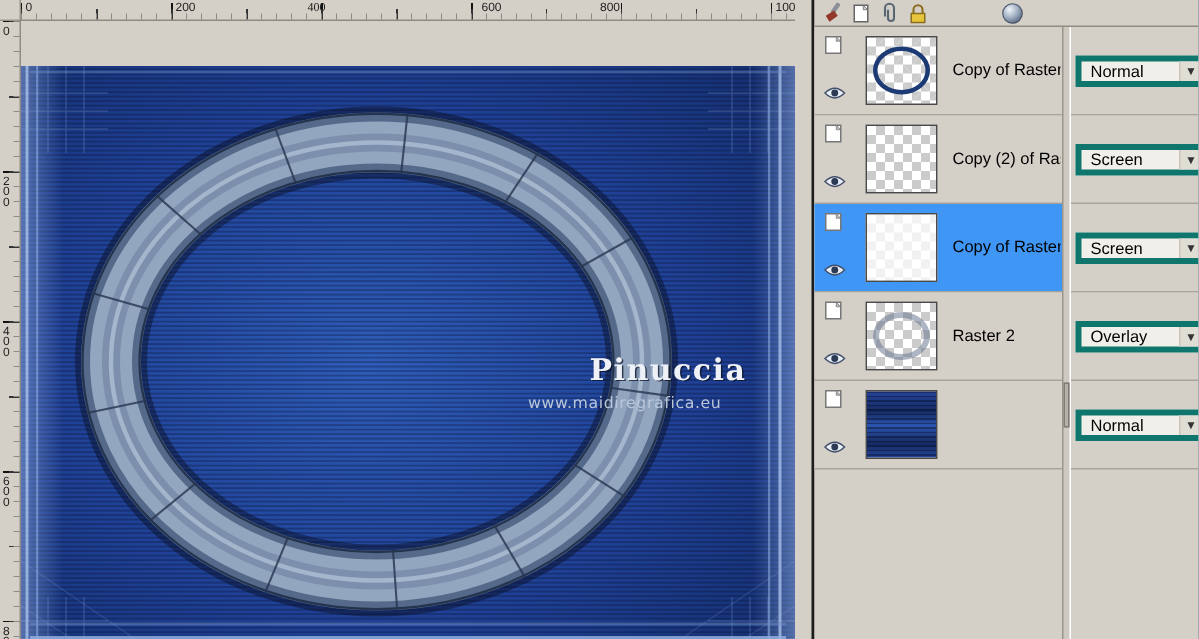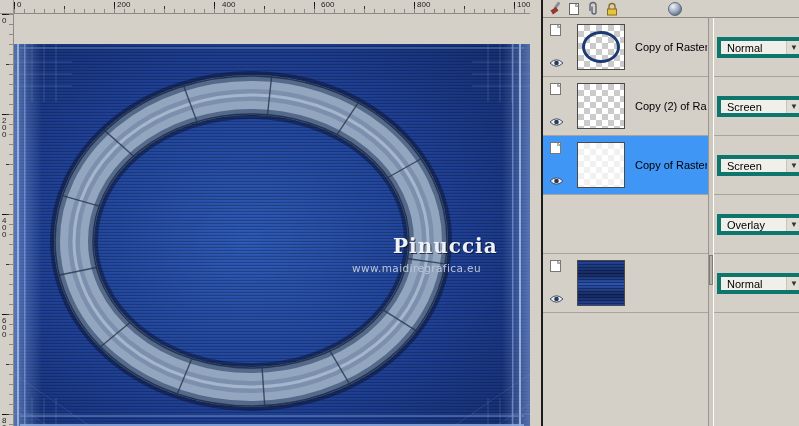--- a/index.html
+++ b/index.html
@@ -100,7 +100,7 @@
   <div class="hruler">
       <span class="hnum" style="left: 3px;">0</span>
       <span class="hnum" style="left: 103px;">200</span>
-      <span class="hnum" style="left: 208px;">400</span>
+      <span class="hnum" style="left: 191px; font-family: Liberation Serif, serif;">400</span>
       <span class="hnum" style="left: 307px;">600</span>
       <span class="hnum" style="left: 403px;">800</span>
       <span class="hnum" style="left: 503px;">100</span>

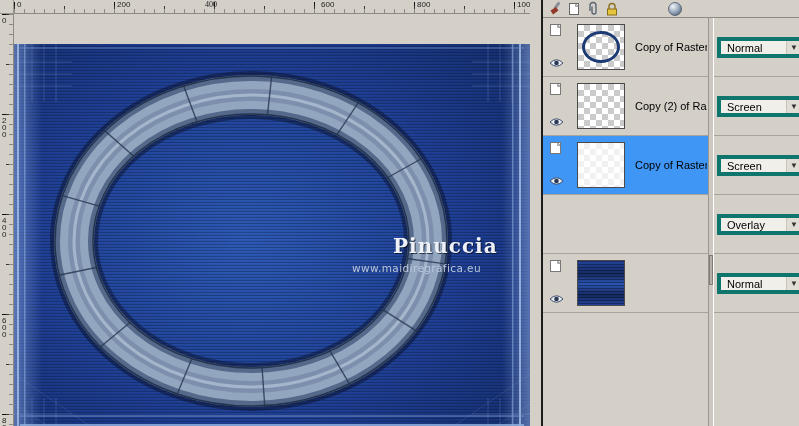--- a/index.html
+++ b/index.html
@@ -102,7 +102,7 @@
       <span class="hnum" style="left: 103px;">200</span>
       <span class="hnum" style="left: 191px; font-family: Liberation Serif, serif;">400</span>
       <span class="hnum" style="left: 307px;">600</span>
-      <span class="hnum" style="left: 403px;">800</span>
+      <span class="hnum" style="left: 386px;">800</span>
       <span class="hnum" style="left: 503px;">100</span>
     </div>
   <div class="vruler">

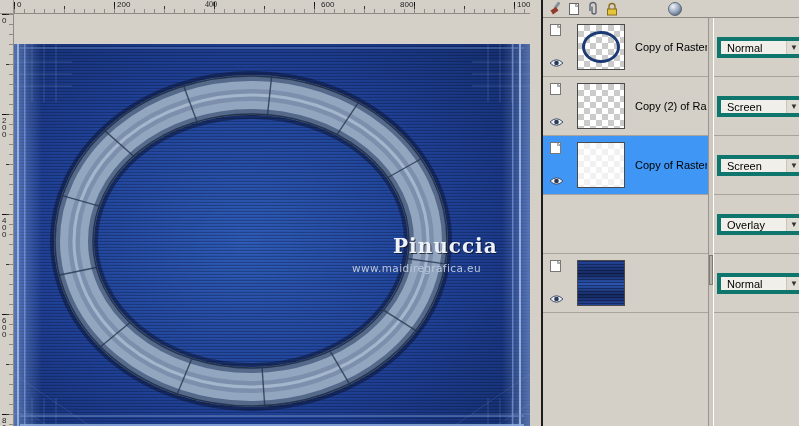--- a/index.html
+++ b/index.html
@@ -304,6 +304,18 @@
       </div>
 
       <div class="layer-row" data-selected="false">
+        <div class="row-left">
+          <span class="pg"><svg width="16" height="14" viewBox="0 0 16 14">
+                <rect x="1.5" y="1.5" width="10" height="11" fill="#fff" stroke="#777"></rect>
+                <path d="M8.5 1.5 L11.5 4.5 H8.5 Z" fill="#bbb" stroke="#777" stroke-width=".5"></path>
+              </svg></span>
+          <span class="eye"><svg width="15" height="10" viewBox="0 0 15 10">
+                <path d="M1 5 Q7.5 -1.5 14 5 Q7.5 11.5 1 5 Z" fill="#e8eef5" stroke="#44506a"></path>
+                <circle cx="7.5" cy="5" r="2.3" fill="#2c3a55"></circle>
+              </svg></span>
+          <span class="thumb" data-thumb="faint-oval"></span>
+          <span class="lname">Raster 2</span>
+        </div>
         <div class="blend">
           <span class="blend-label">Overlay</span>
           <span class="blend-arrow">▼</span>

